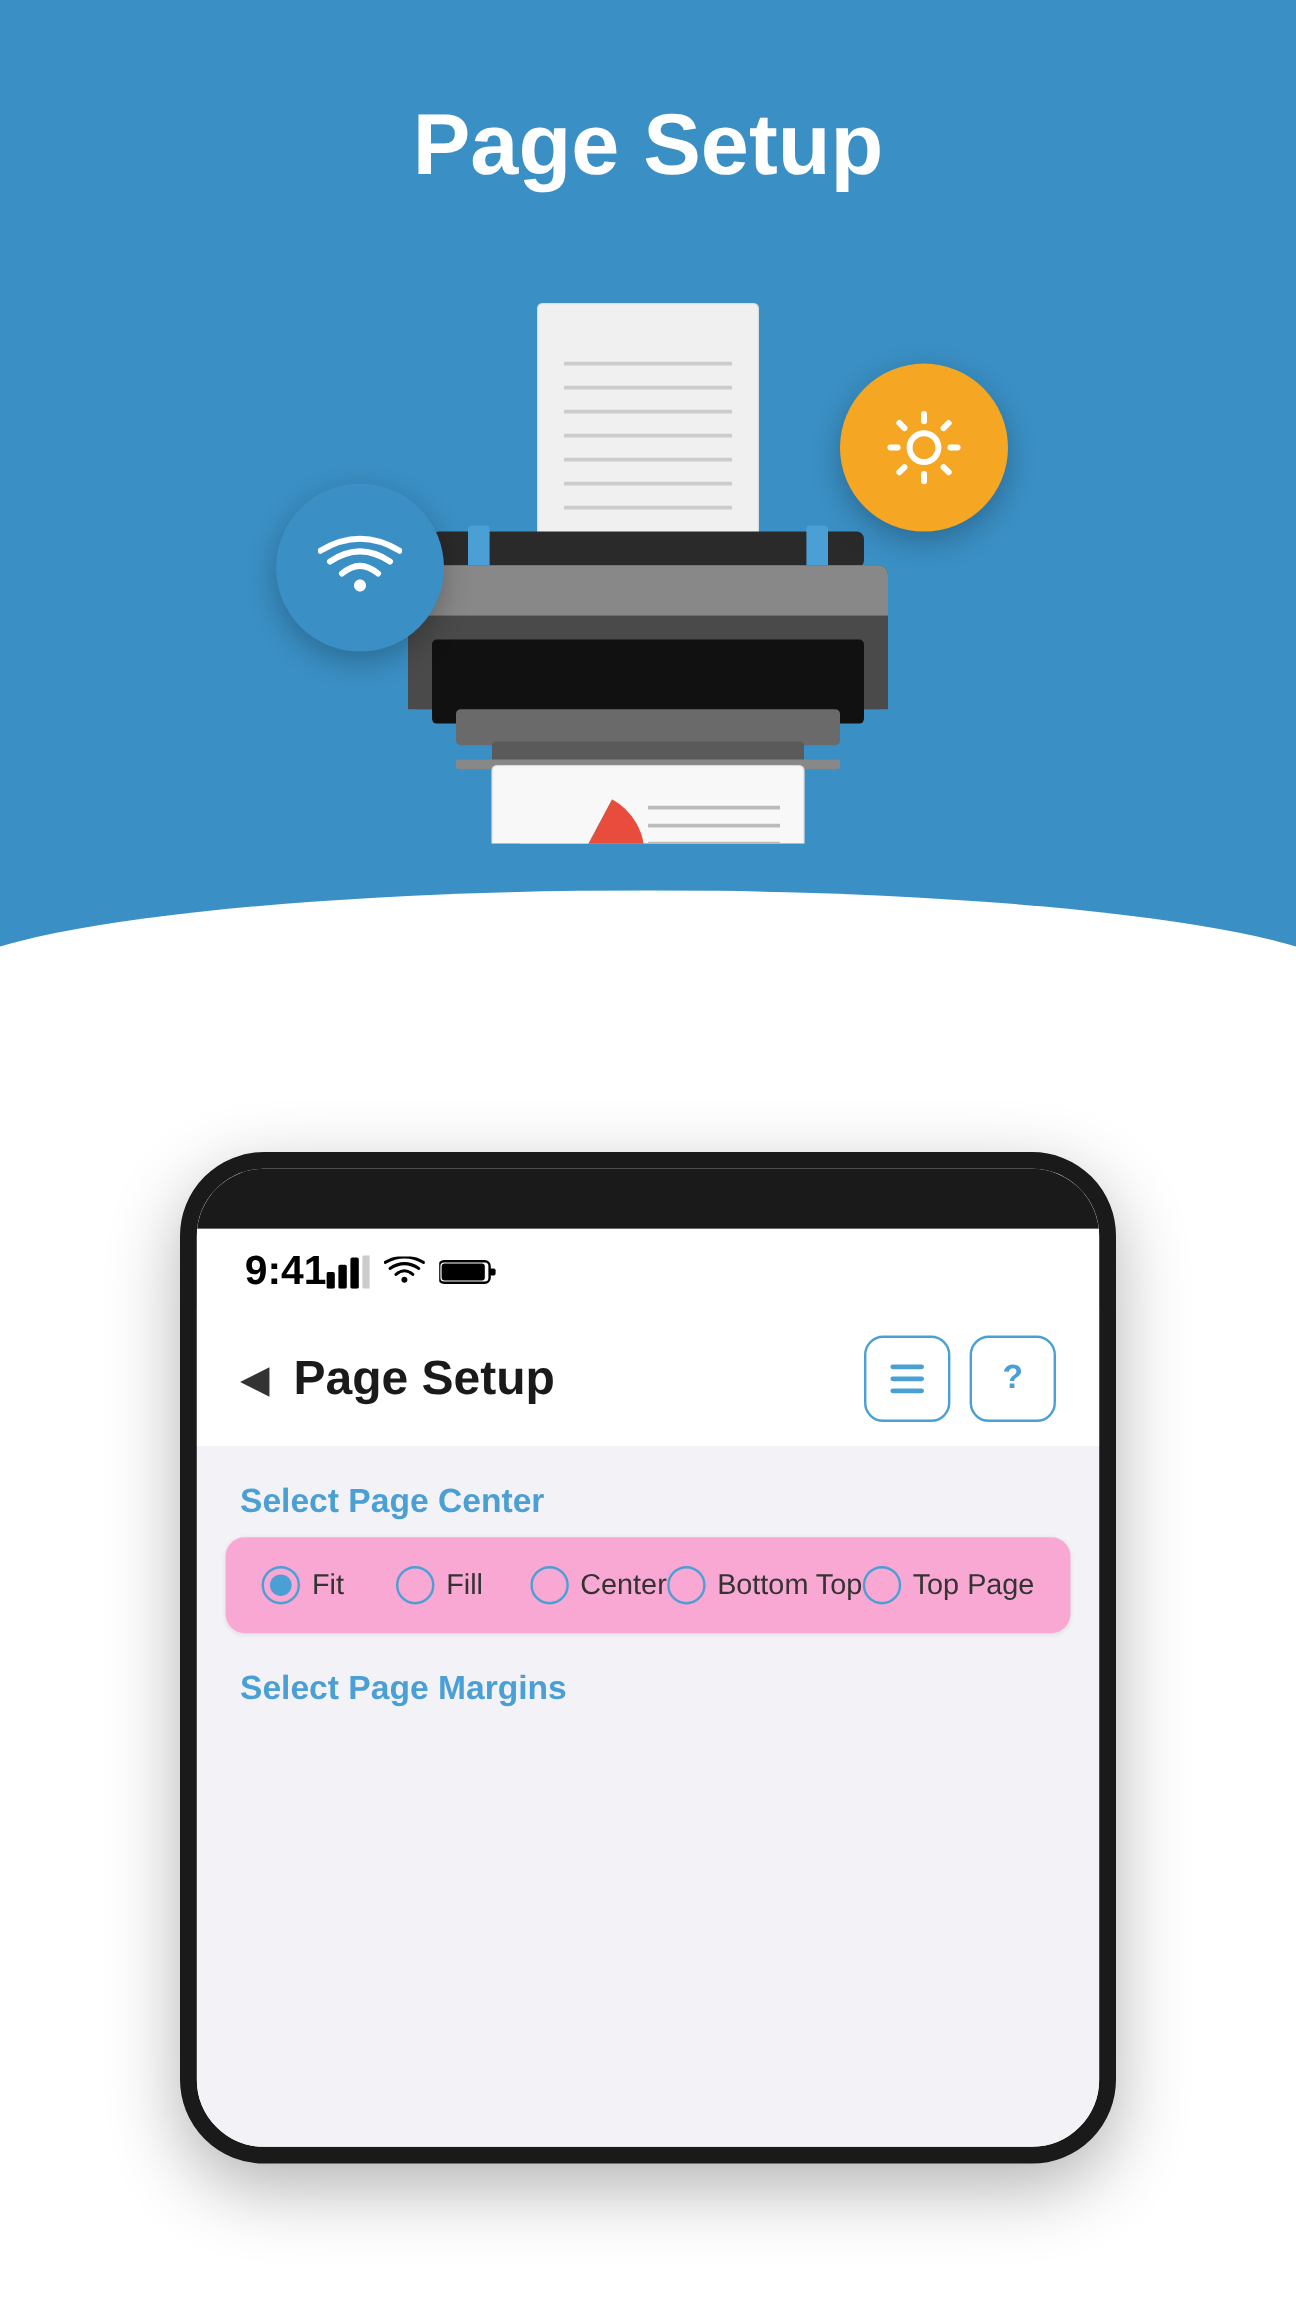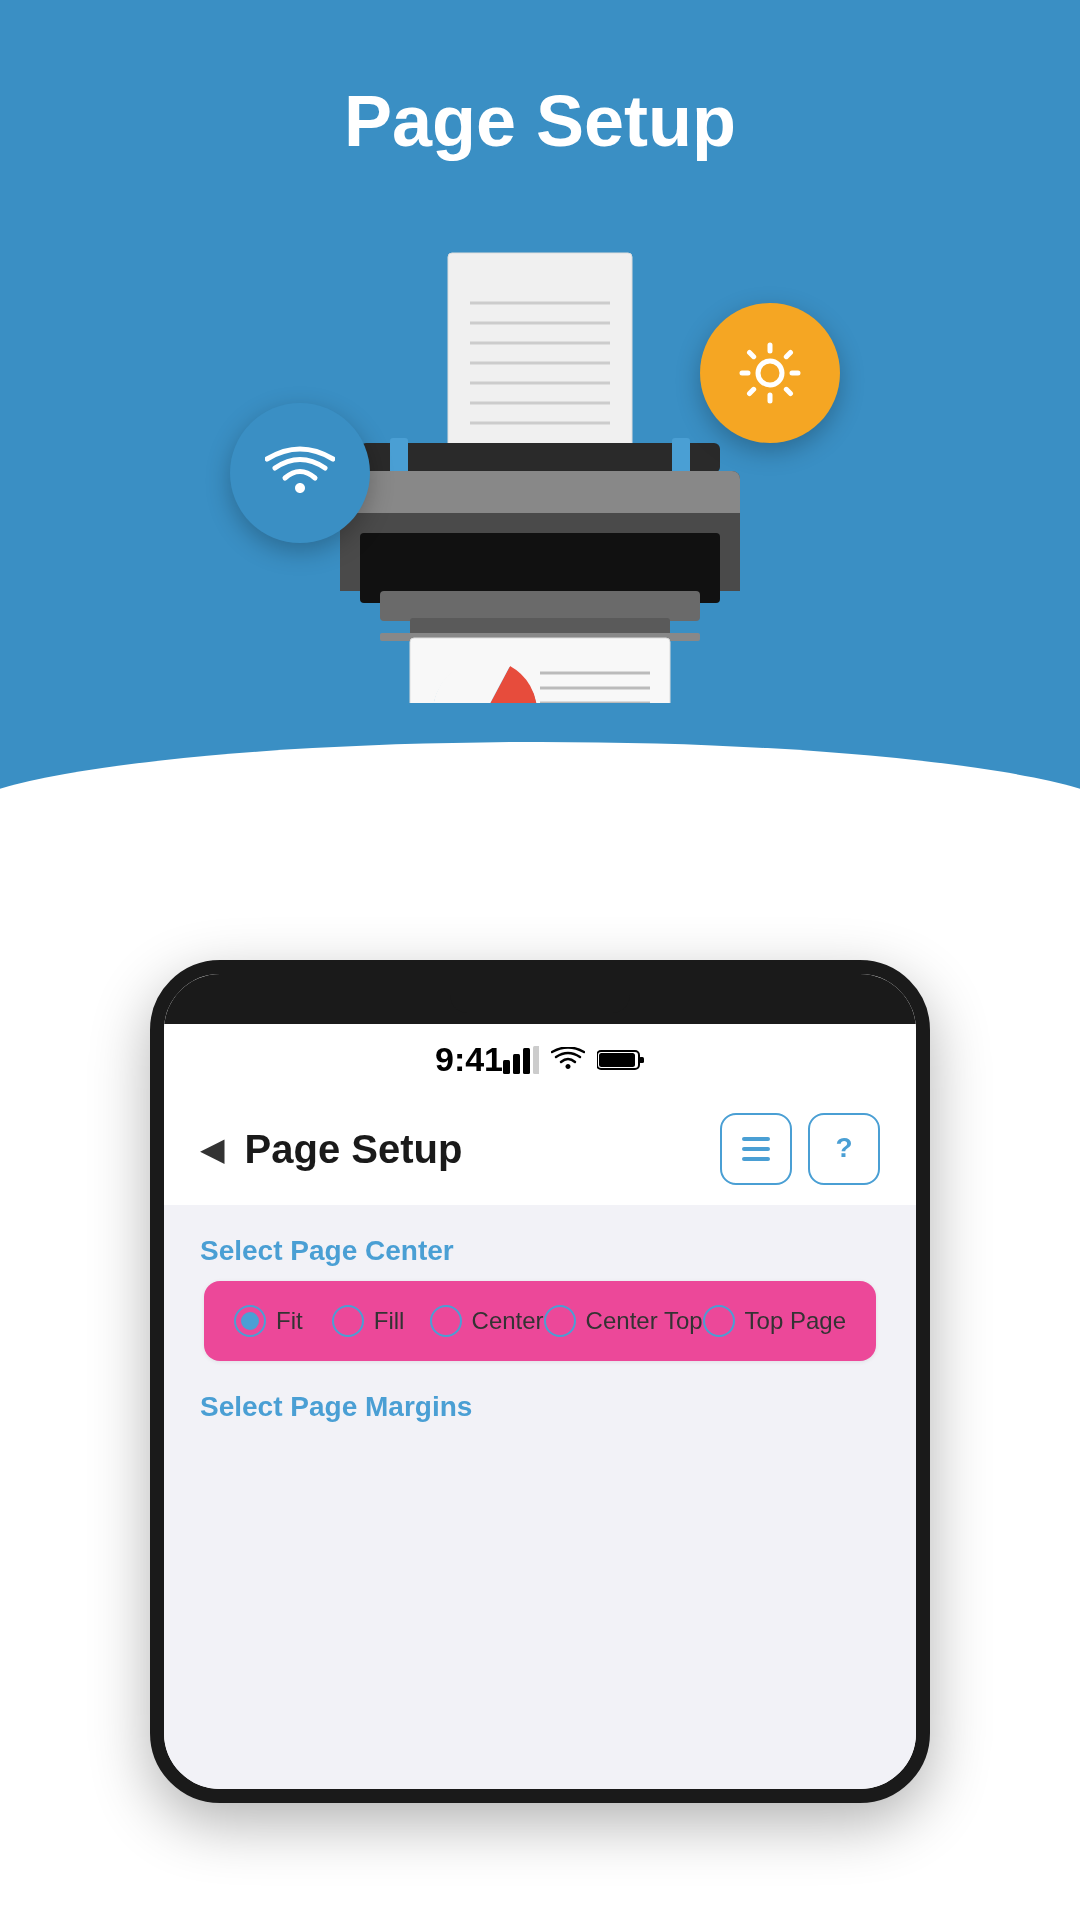--- a/index.html
+++ b/index.html
@@ -131,7 +131,7 @@
     
     .status-bar {
       display: flex;
-      justify-content: center;
+      justify-content: flex-start;
       align-items: center;
       padding: 16px 40px 10px;
       background: #ffffff;

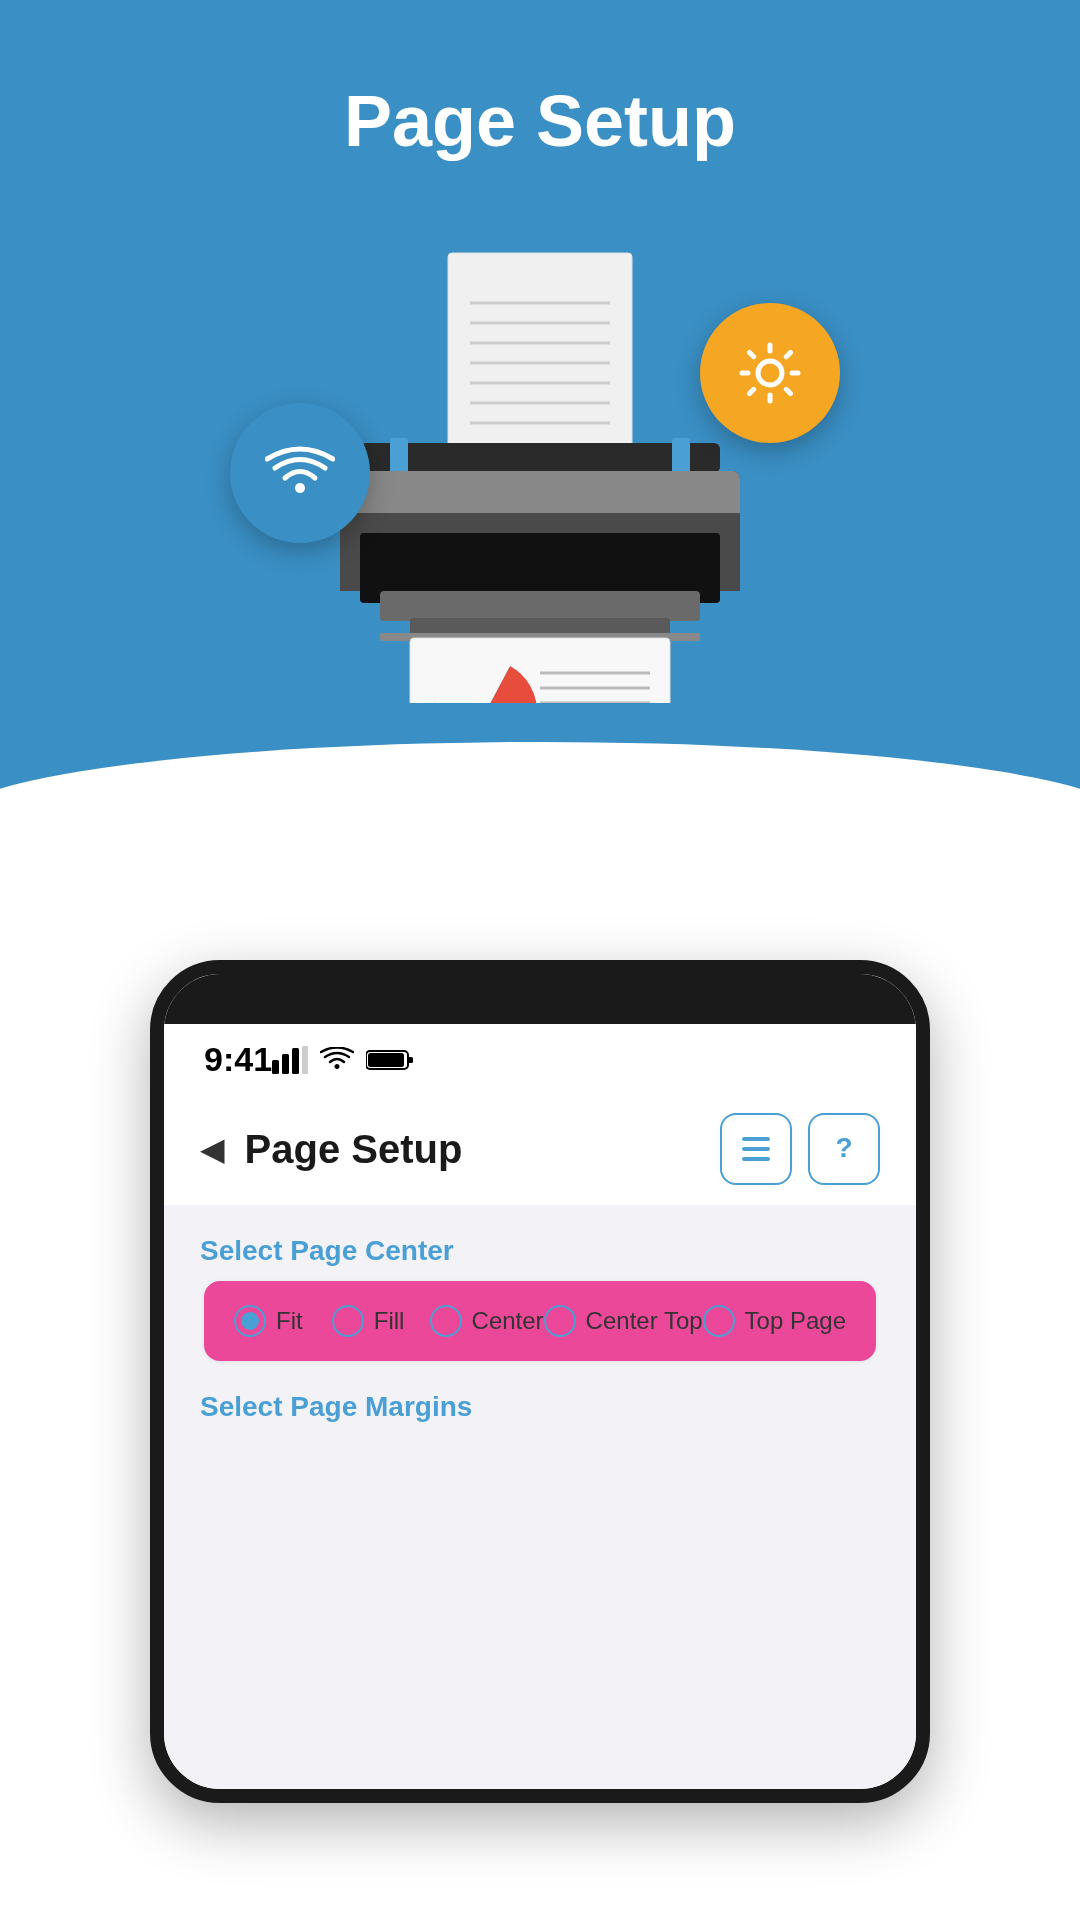--- a/index.html
+++ b/index.html
@@ -210,9 +210,9 @@
     }
 
     .options-card {
-      background: #ec4899;
+      background: #f9a8d4;
       border-radius: 16px;
-      margin: 0 40px;
+      margin: 0 24px;
       padding: 24px 30px;
       box-shadow: 0 1px 4px rgba(0,0,0,0.08);
     }

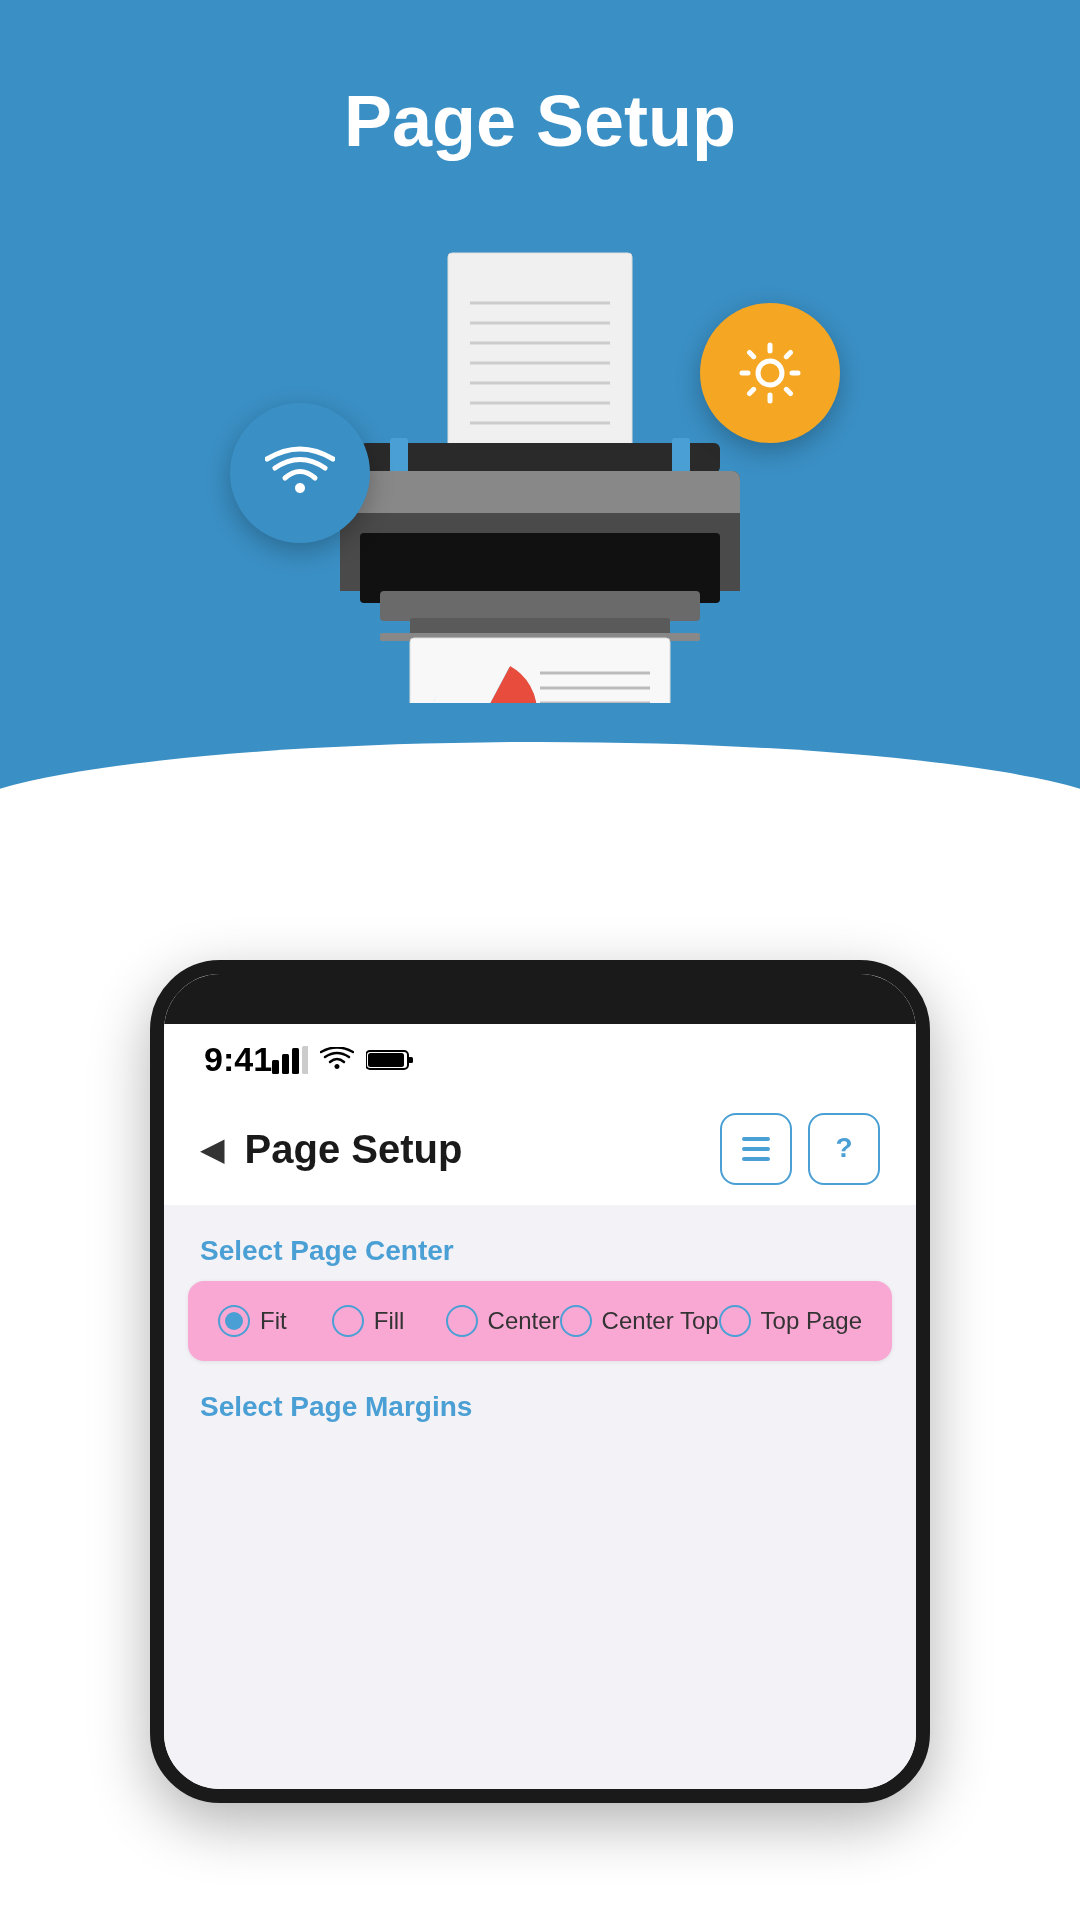--- a/index.html
+++ b/index.html
@@ -434,7 +434,7 @@
               <div class="radio-outer radio-empty">
                 
               </div>
-              <span class="option-label">Center Top</span>
+              <span class="option-label">Bottom Top</span>
             </div>
 
             <div class="option-item">

